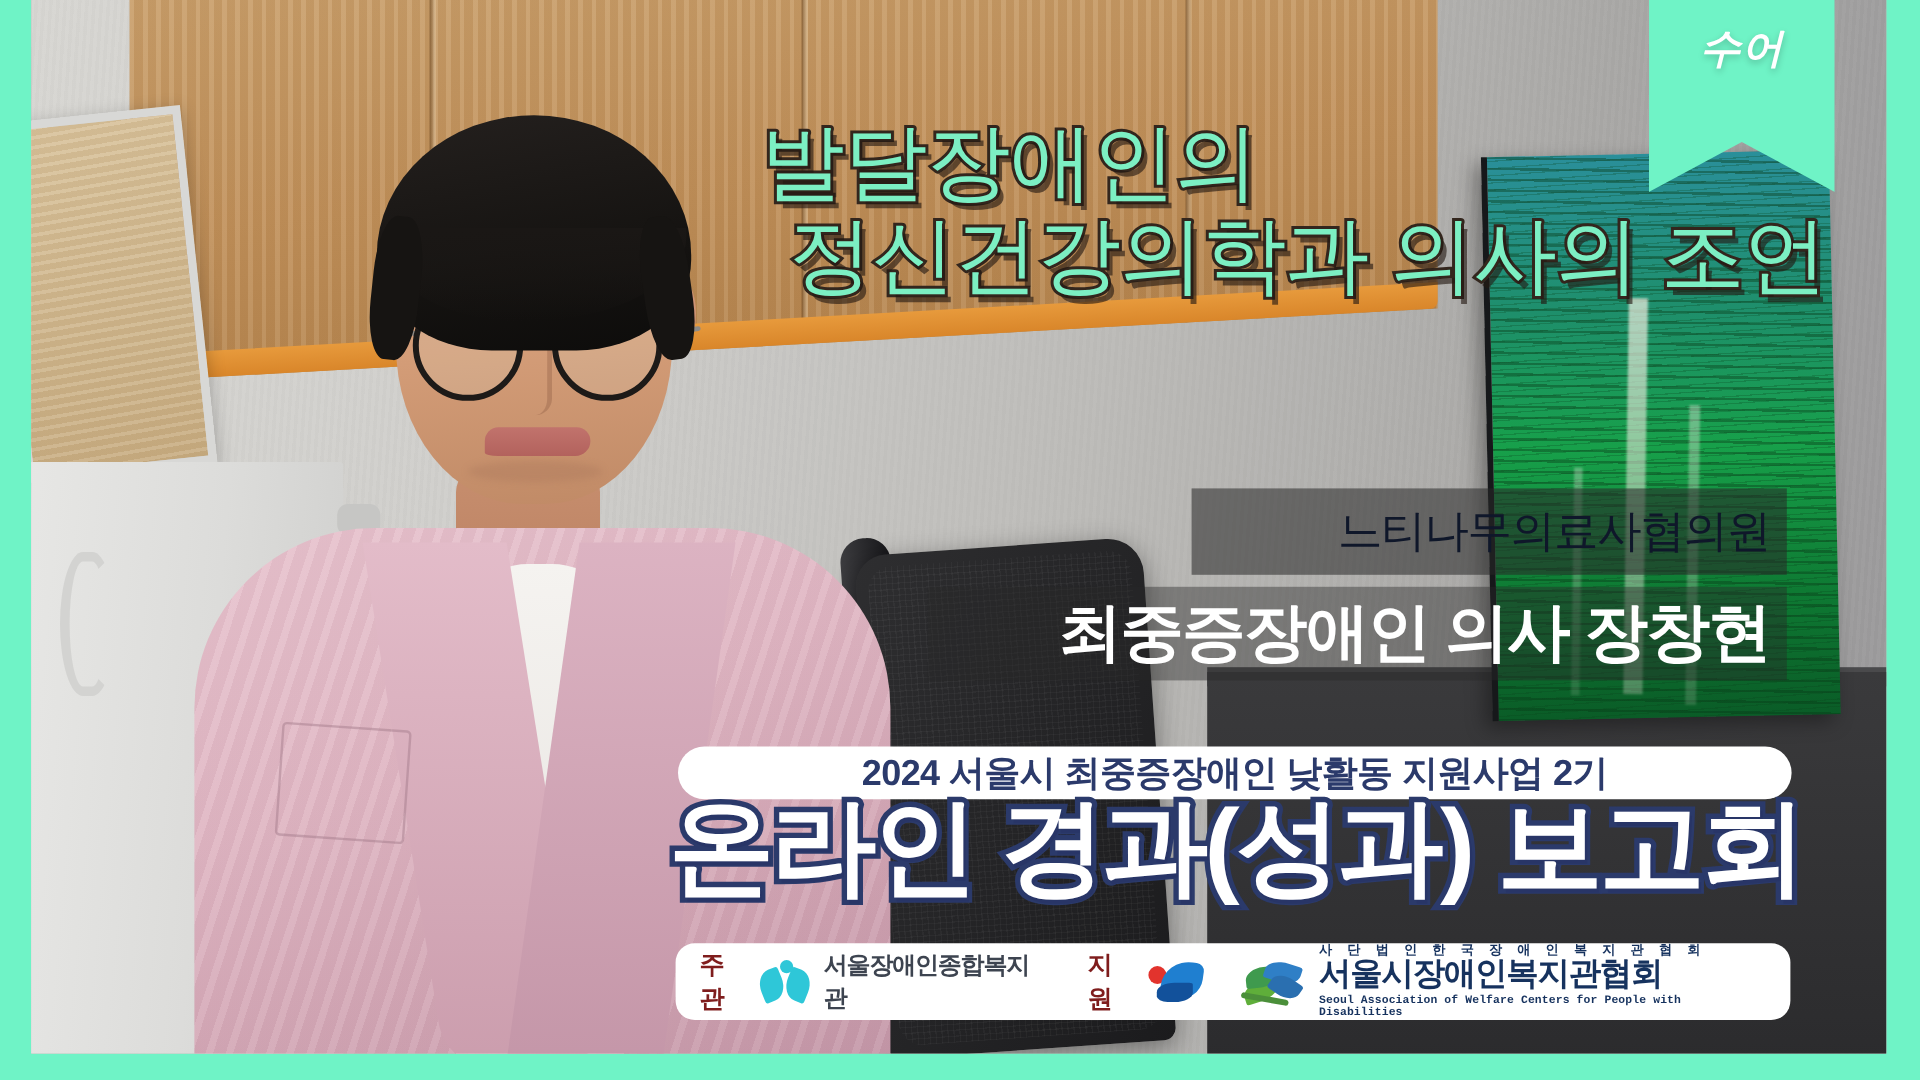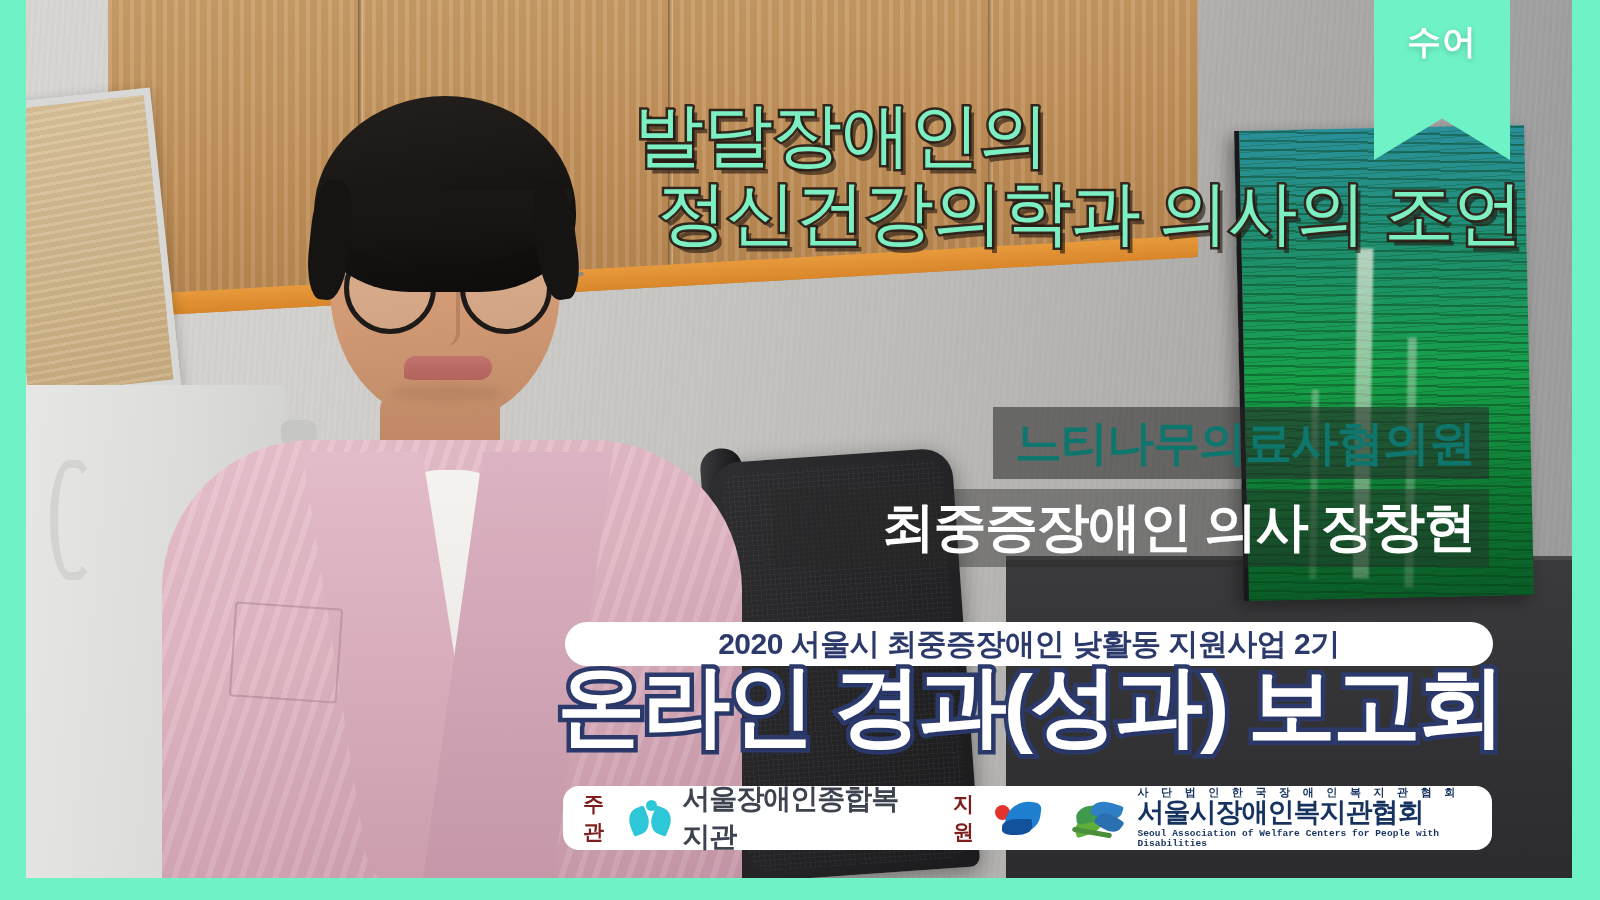--- a/index.html
+++ b/index.html
@@ -126,9 +126,9 @@
       background:rgba(160,110,85,.28); border-radius:50%; filter:blur(3px); }
 
   
-  #ribbon { position:absolute; left:1374px; top:0; width:136px; height:160px;
+  #ribbon { position:absolute; left:1374px; top:0; width:155px; height:160px;
       background:#6FF3C6;
-      clip-path:polygon(0 0, 100% 0, 100% 100%, 50% 74%, 0 100%); z-index:30; }
+      clip-path:polygon(0 0, 100% 0, 100% 100%, 50% 74%, 0 100%); z-index:30;font-style:italic; }
   #ribbon .rb-text { position:absolute; left:0; top:22px; width:100%; text-align:center;
       color:#ffffff; font-weight:700; font-size:34px; line-height:1.12;
       letter-spacing:1px; text-shadow:0 2px 6px rgba(0,0,0,.22); }

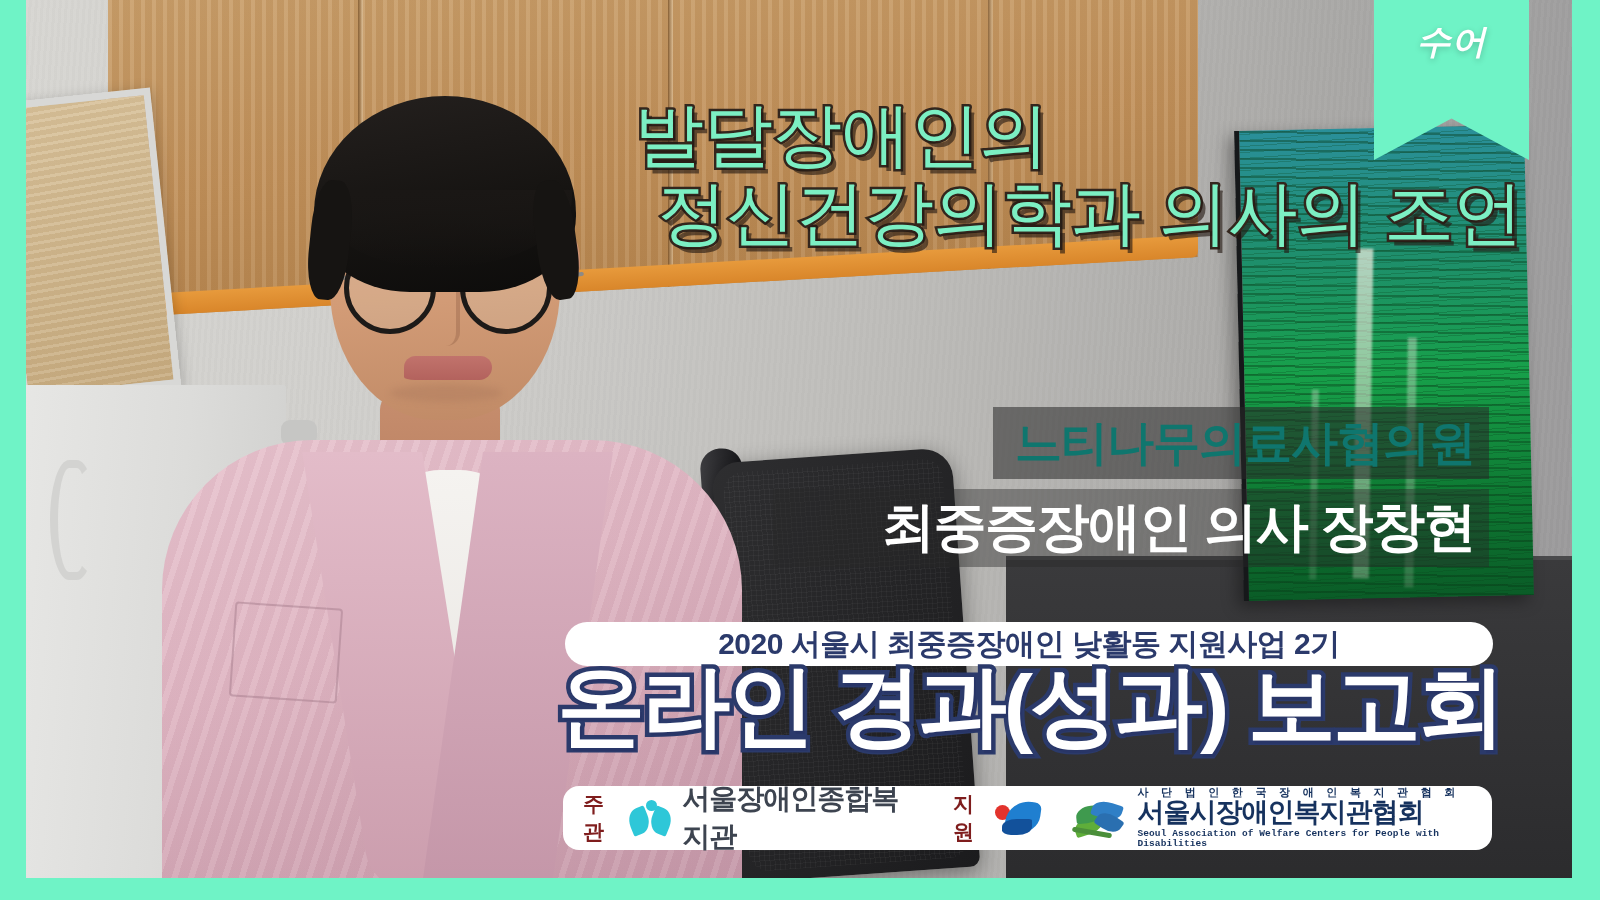--- a/index.html
+++ b/index.html
@@ -150,7 +150,7 @@
   #clinic-band { position:absolute; left:993px; top:407px; width:496px; height:72px;
       background:rgba(40,40,40,.55); z-index:20; display:flex; align-items:center;
       justify-content:flex-end; padding-right:14px; }
-  #clinic-band span { color:#0f766e; font-size:47px; font-weight:700; letter-spacing:-1px; }
+  #clinic-band span { color:#0f172a; font-size:37px; font-weight:400; letter-spacing:-1px; }
 
   #doctor-band { position:absolute; left:773px; top:489px; width:716px; height:78px;
       background:rgba(40,40,40,.42); z-index:20; display:flex; align-items:center;

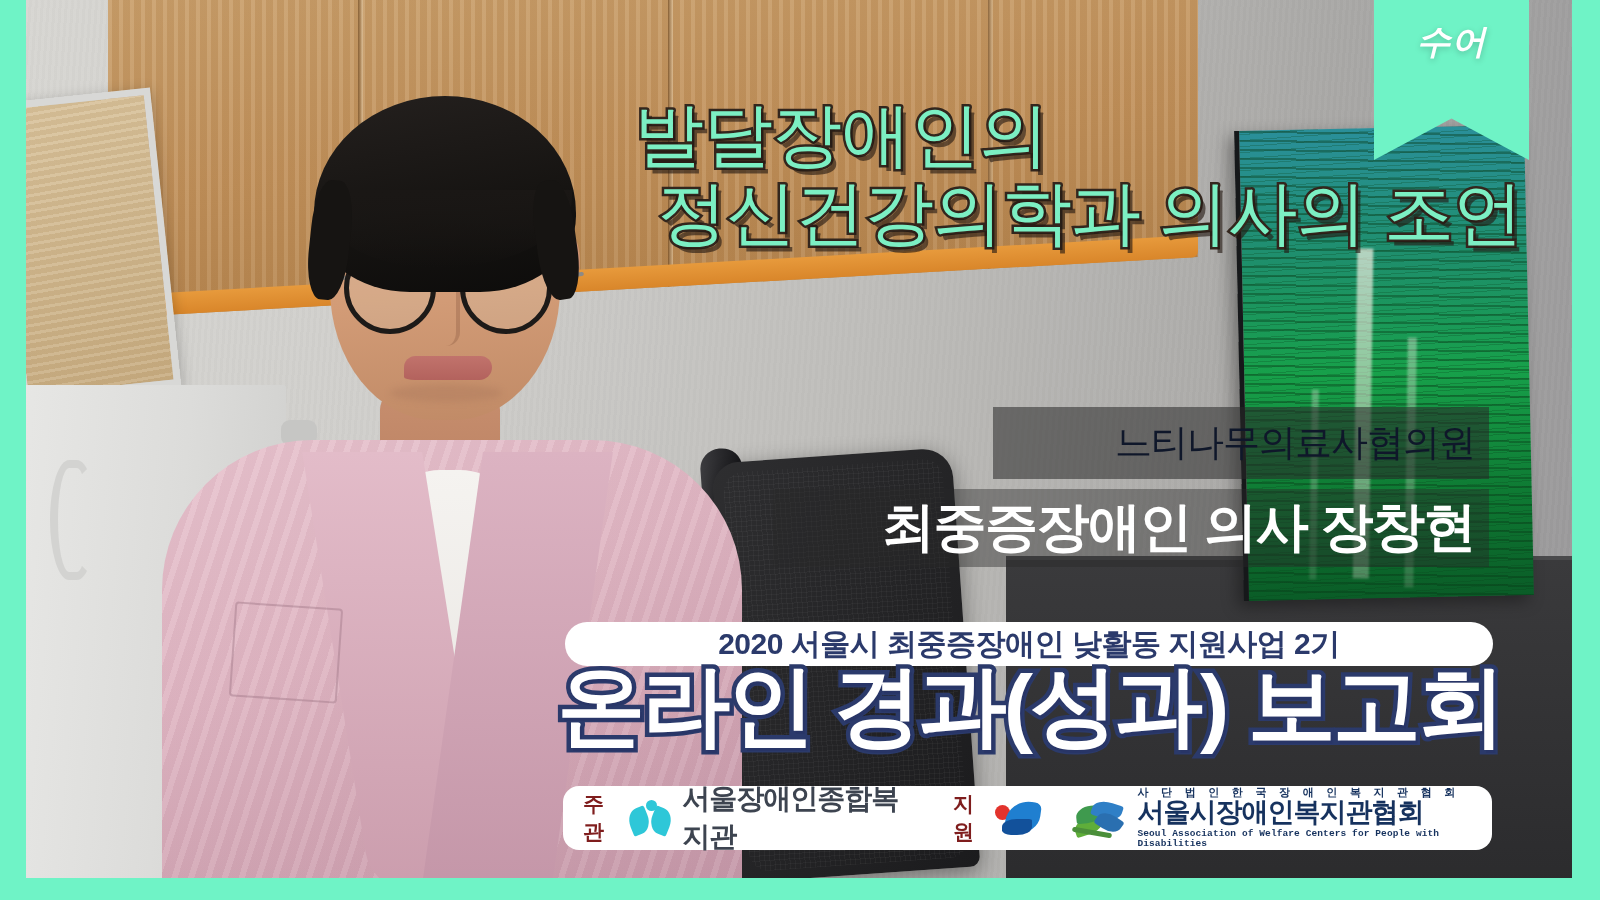--- a/index.html
+++ b/index.html
@@ -306,7 +306,7 @@
   </div>
 
   <div id="program-pill">
-    <span>2020 서울시 최중증장애인 낮활동 지원사업 2기</span>
+    <span>2024 서울시 최중증장애인 낮활동 지원사업 2기</span>
   </div>
 
   <div id="event-title">온라인 경과(성과) 보고회</div>

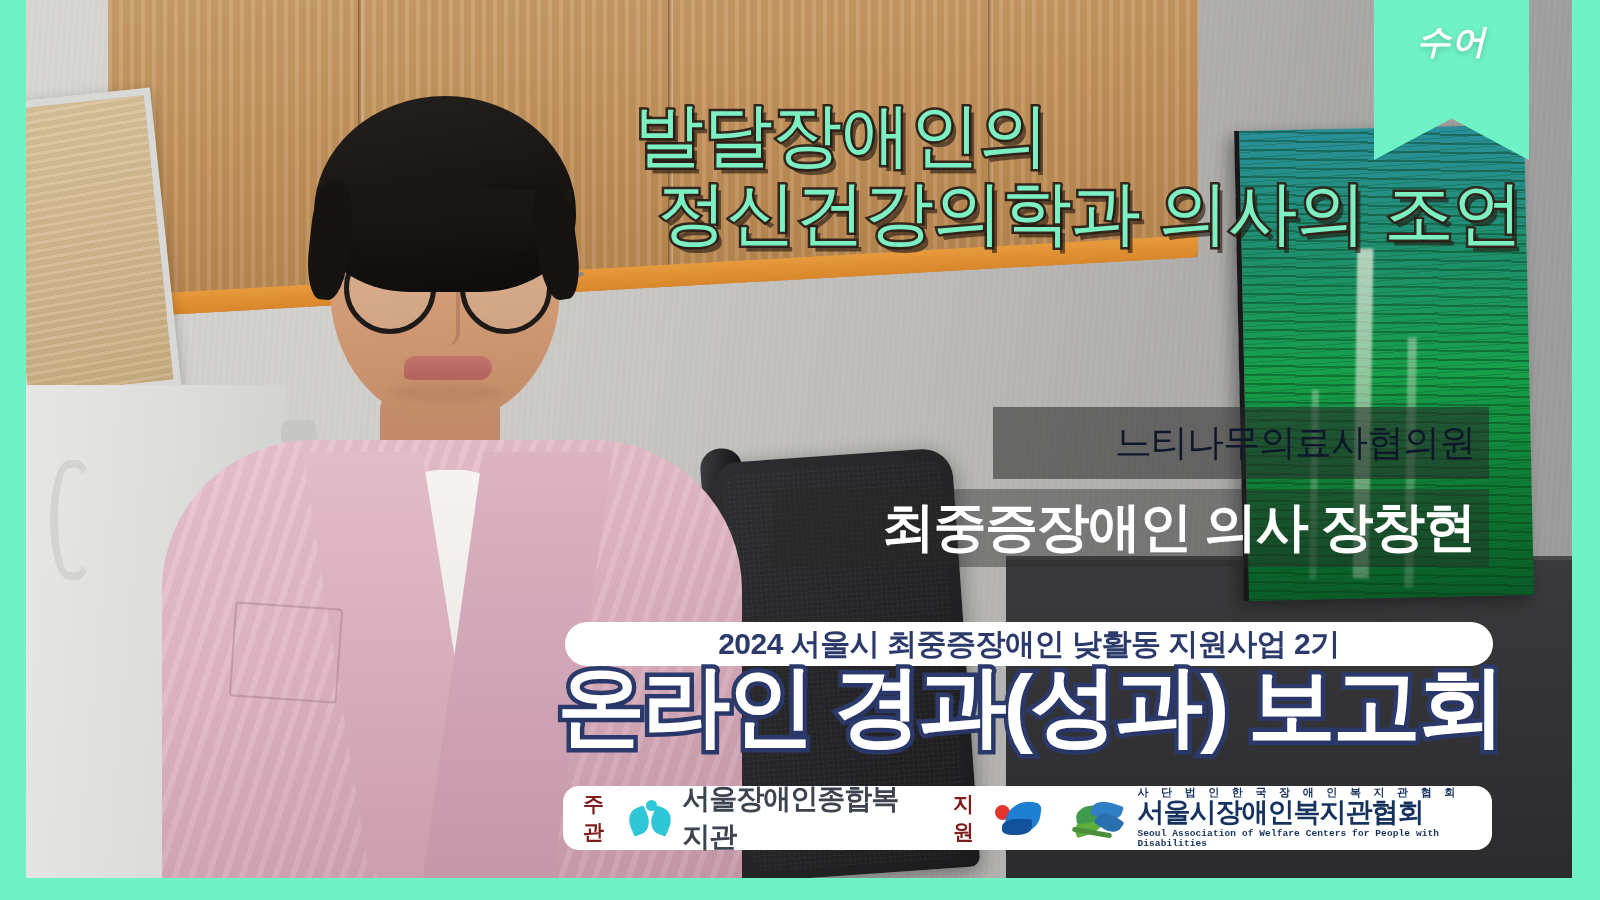--- a/index.html
+++ b/index.html
@@ -176,7 +176,7 @@
       display:flex; align-items:center; gap:14px; padding:0 20px; }
   .logo-group { display:flex; align-items:center; gap:9px; }
   .logo-kicker { color:#7f1d1d; font-size:21px; font-weight:700; }
-  .logo-name { color:#3d4450; font-size:28px; font-weight:700; letter-spacing:-1px; }
+  .logo-name { color:#3d4450; font-size:20px; font-weight:700; letter-spacing:-1px; }
   .logo-name.black { color:#14161a; }
 
   

